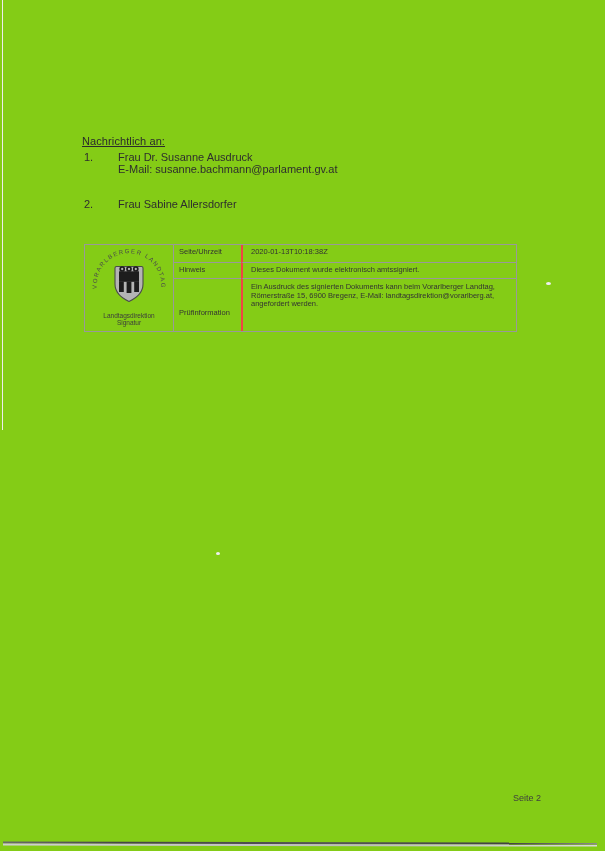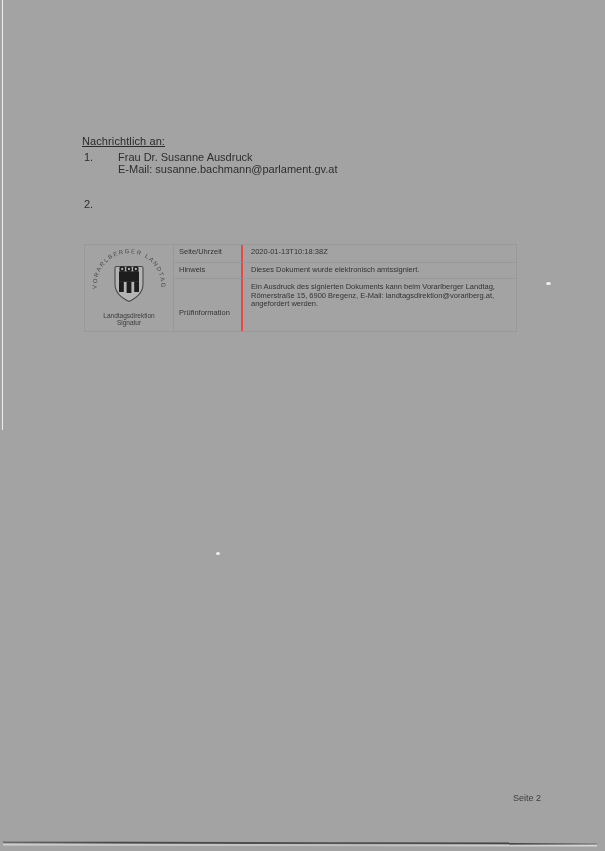--- a/index.html
+++ b/index.html
@@ -13,7 +13,7 @@
   }
   .page{
     position:absolute;inset:0;
-    background:#a3a3a3;
+    background:#84cc16;
     text-decoration:underline;
   }
   

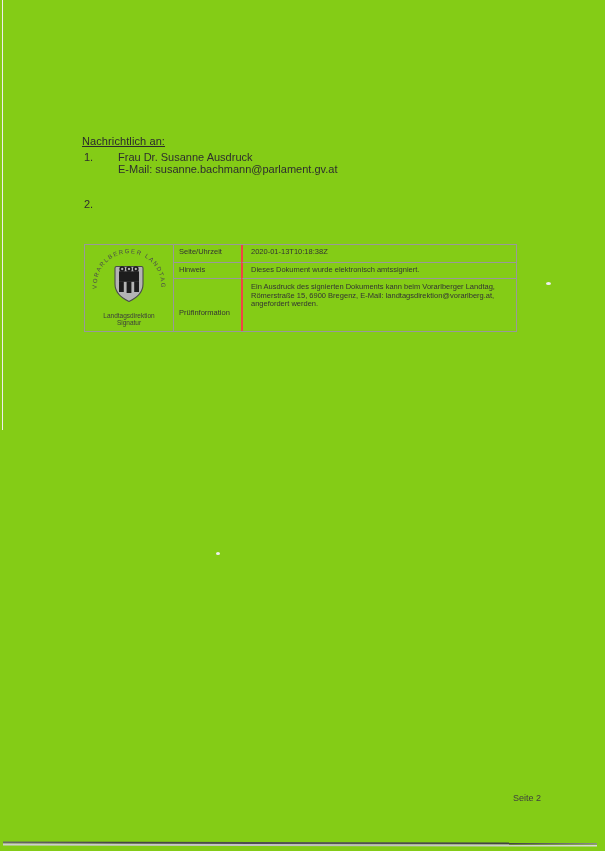--- a/index.html
+++ b/index.html
@@ -116,6 +116,7 @@
   <div class="recipient r2">
     <span class="num">2.</span>
     <div class="lines">
+      <div>Frau Sabine Allersdorfer</div>
     </div>
   </div>
 

